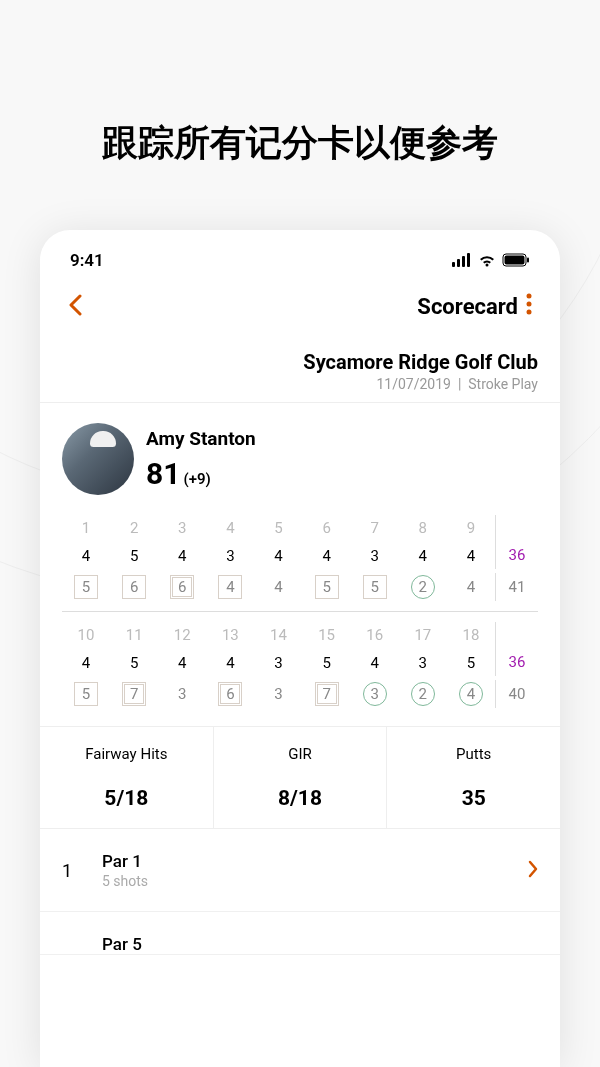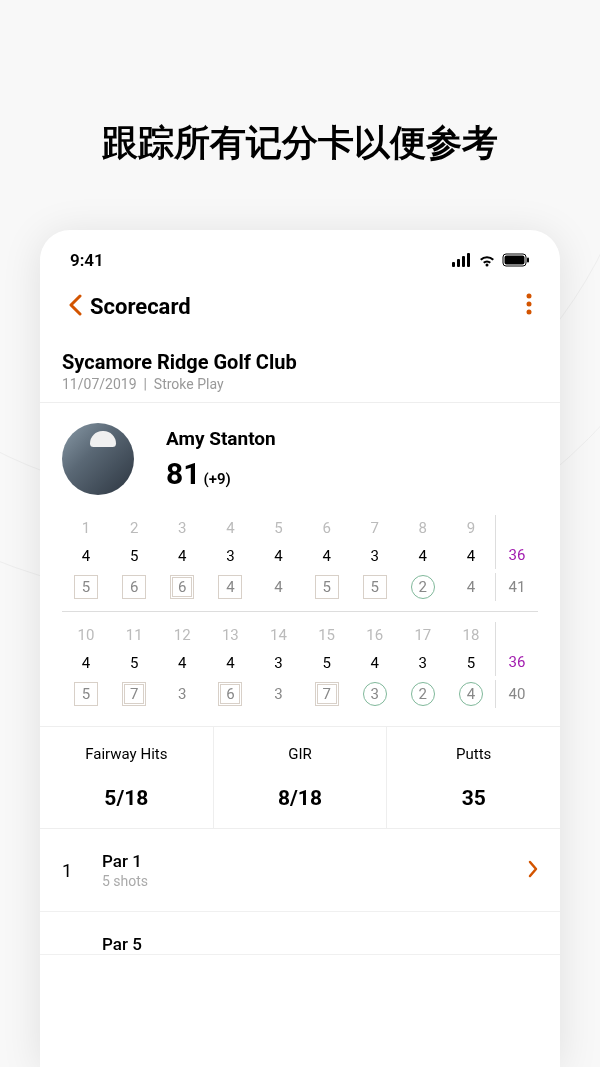--- a/index.html
+++ b/index.html
@@ -19,7 +19,7 @@
     
     .nav-bar { display: flex; align-items: center; justify-content: space-between; padding: 10px 20px 15px; }
     .nav-back { color: #d35400; font-size: 28px; font-weight: 300; padding: 0 8px; }
-    .nav-title { font-size: 22px; font-weight: 700; color: #000; flex: 1; text-align: left; }
+    .nav-title { font-size: 22px; font-weight: 700; color: #000; flex: 1; text-align: right; }
     .nav-more { color: #d35400; font-size: 22px; padding: 0 8px; }
     
     .course-header { padding: 12px 22px 10px; border-bottom: 1px solid #eee; }

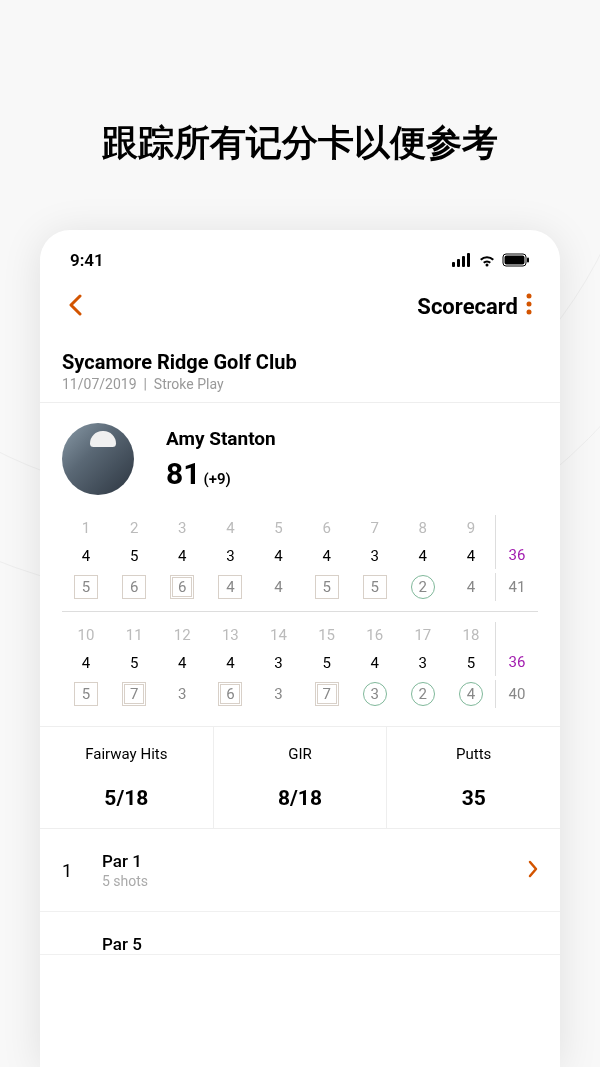--- a/index.html
+++ b/index.html
@@ -22,7 +22,7 @@
     .nav-title { font-size: 22px; font-weight: 700; color: #000; flex: 1; text-align: right; }
     .nav-more { color: #d35400; font-size: 22px; padding: 0 8px; }
     
-    .course-header { padding: 12px 22px 10px; border-bottom: 1px solid #eee; }
+    .course-header { padding: 12px 22px 10px; border-bottom: 1px solid #eee; text-align: right; }
     .course-name { font-size: 20px; font-weight: 700; color: #000; margin-bottom: 2px; }
     .course-meta { font-size: 14px; color: #999; }
     

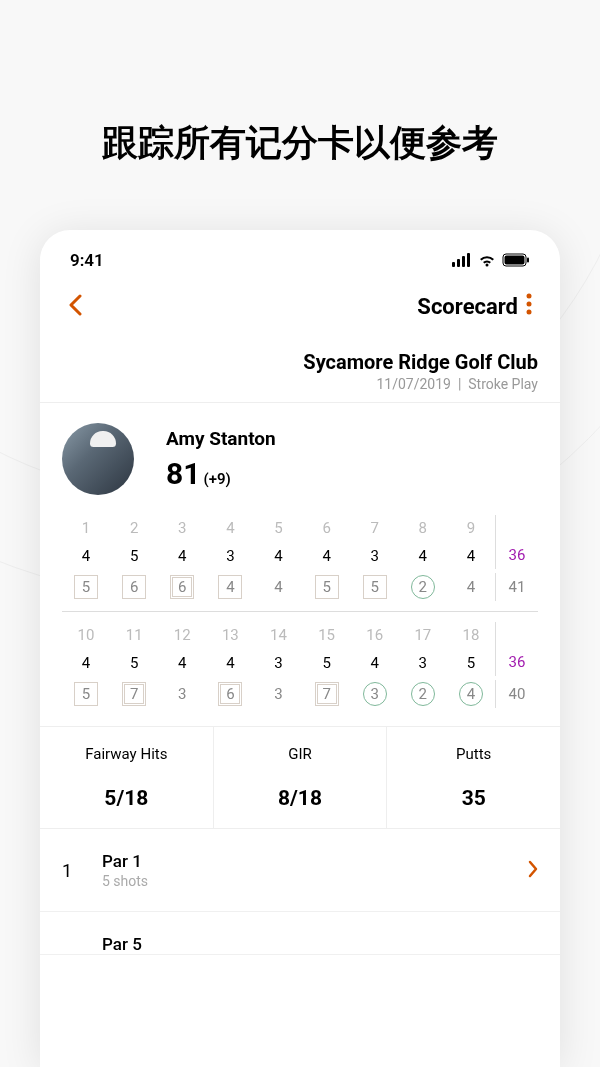--- a/index.html
+++ b/index.html
@@ -26,7 +26,7 @@
     .course-name { font-size: 20px; font-weight: 700; color: #000; margin-bottom: 2px; }
     .course-meta { font-size: 14px; color: #999; }
     
-    .player-section { display: flex; align-items: center; gap: 32px; padding: 20px 22px 12px; }
+    .player-section { display: flex; align-items: center; gap: 12px; padding: 20px 22px 12px; }
     .avatar { width: 72px; height: 72px; border-radius: 50%; background: linear-gradient(135deg, #8a9ba8 0%, #5a6875 40%, #2c3540 100%); position: relative; overflow: hidden; }
     .avatar::before { content: ''; position: absolute; top: 8px; left: 28px; width: 26px; height: 16px; background: #f0f0f0; border-radius: 14px 14px 4px 4px; }
     .player-info { display: flex; flex-direction: column; }

